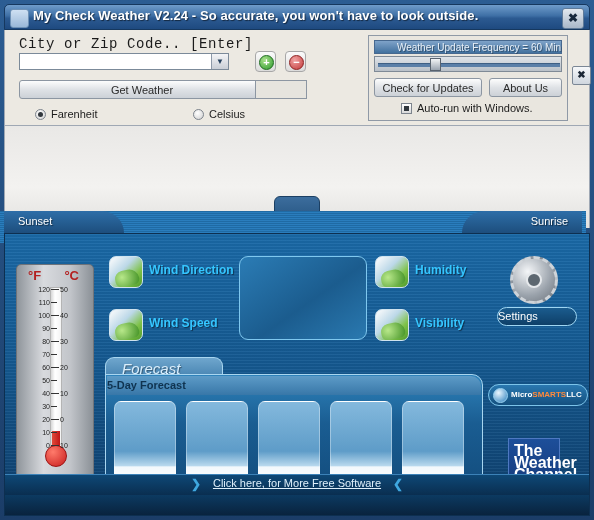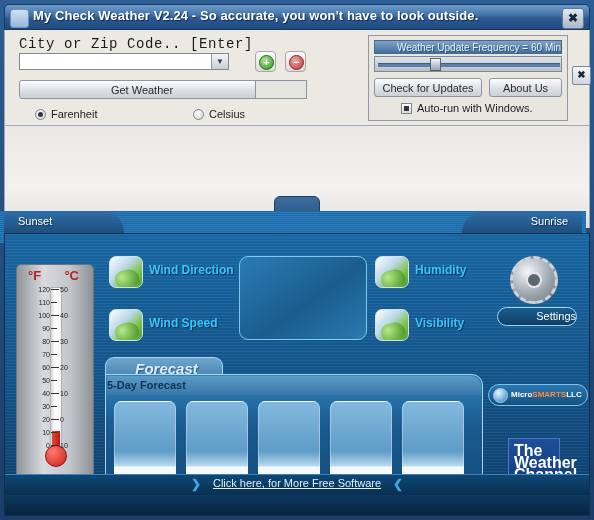--- a/index.html
+++ b/index.html
@@ -249,7 +249,7 @@
     position:absolute;left:492px;top:73px;width:80px;height:19px;border-radius:10px;
     background:linear-gradient(#1b5c8e,#0e3f68);
     border:1px solid #9fd6f2;box-sizing:border-box;
-    font-size:11px;color:#ffffff;text-align:right;line-height:17px;cursor:pointer;
+    font-size:11px;color:#ffffff;text-align:left;line-height:17px;cursor:pointer;
   }
 
   

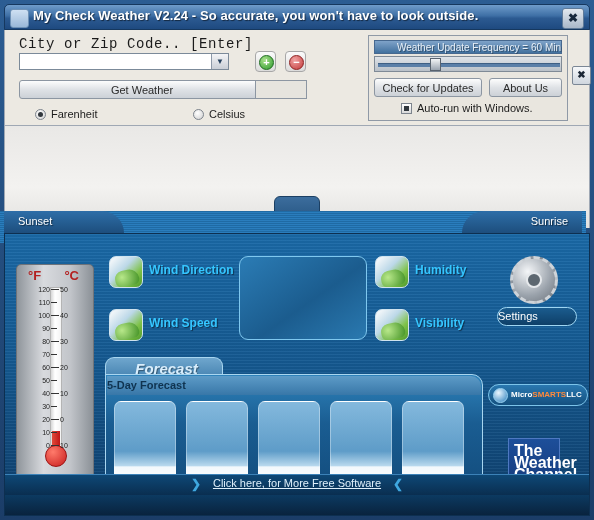--- a/index.html
+++ b/index.html
@@ -258,10 +258,9 @@
     background:linear-gradient(#6fa6cd,#3f7dac);
     border:1px solid #a8d6f0;border-bottom:none;border-radius:9px 9px 0 0;
     box-sizing:border-box;
-    font-size:15px;font-style:italic;font-weight:bold;color:#d9eefc;
-    line-height:22px;padding-left:5px;
+    font-size:15px;font-style:italic;font-weight:normal;color:#d9eefc;
+    line-height:22px;padding-left:16px;
     text-shadow:1px 1px 1px rgba(0,0,0,.4);
-    text-align:center;
   }
   .fc-panel{
     position:absolute;left:100px;top:140px;width:378px;height:122px;

